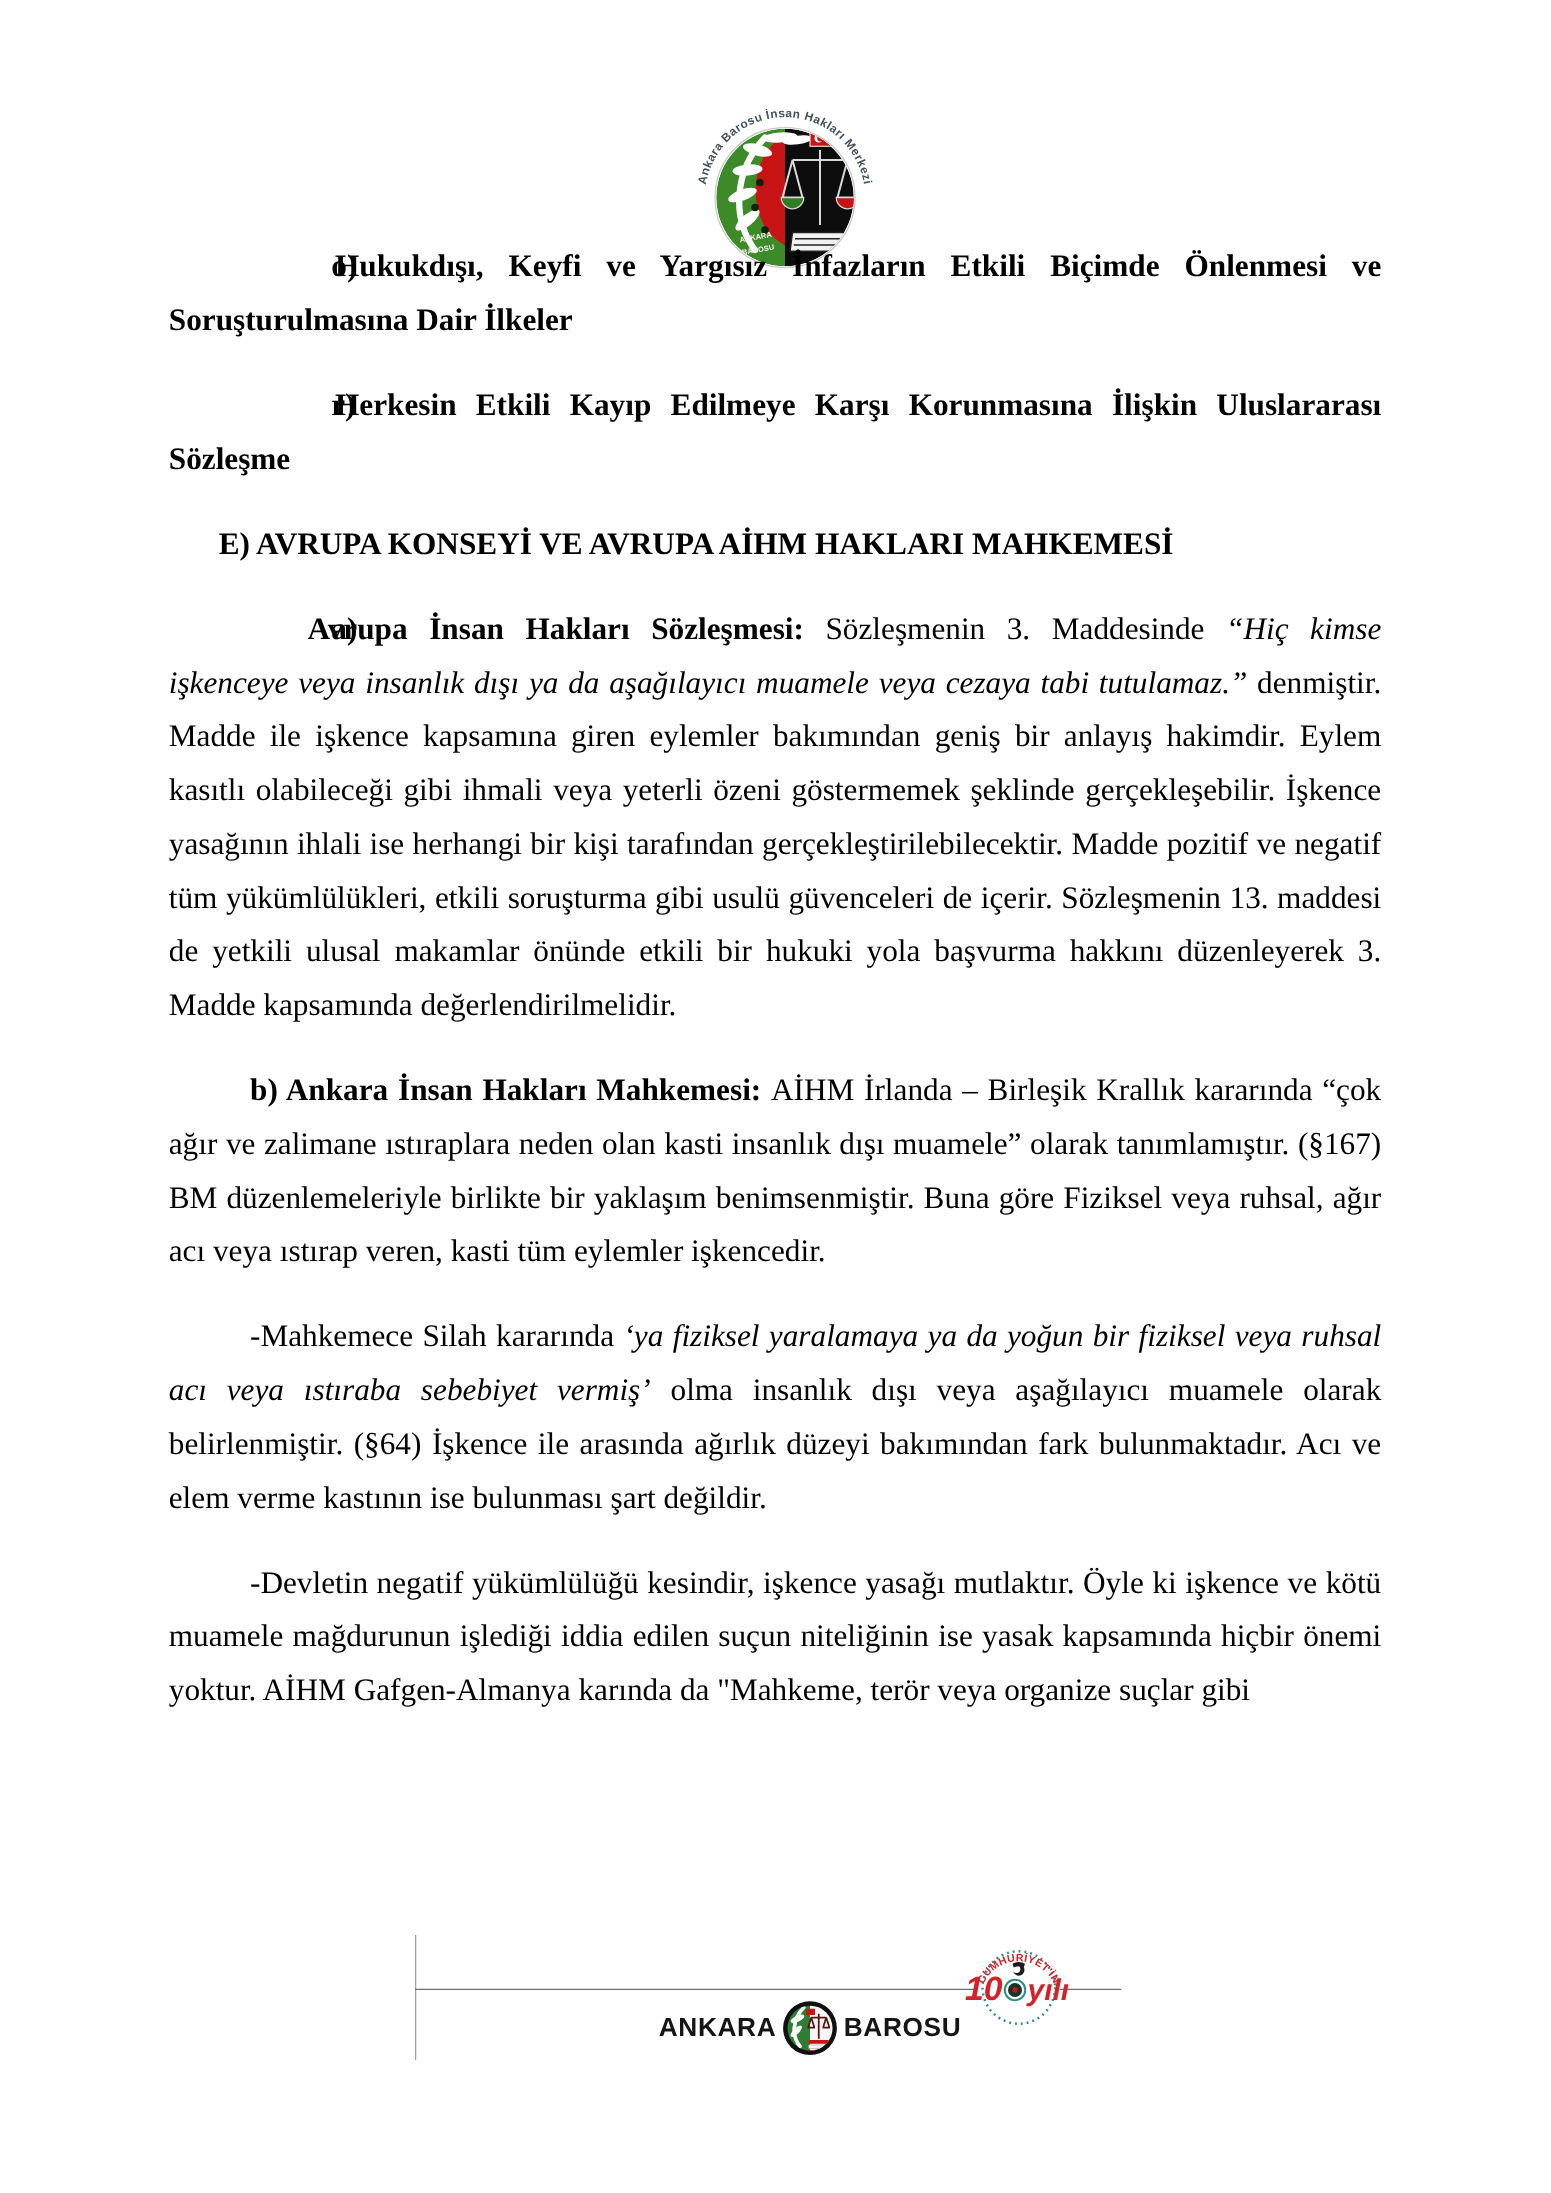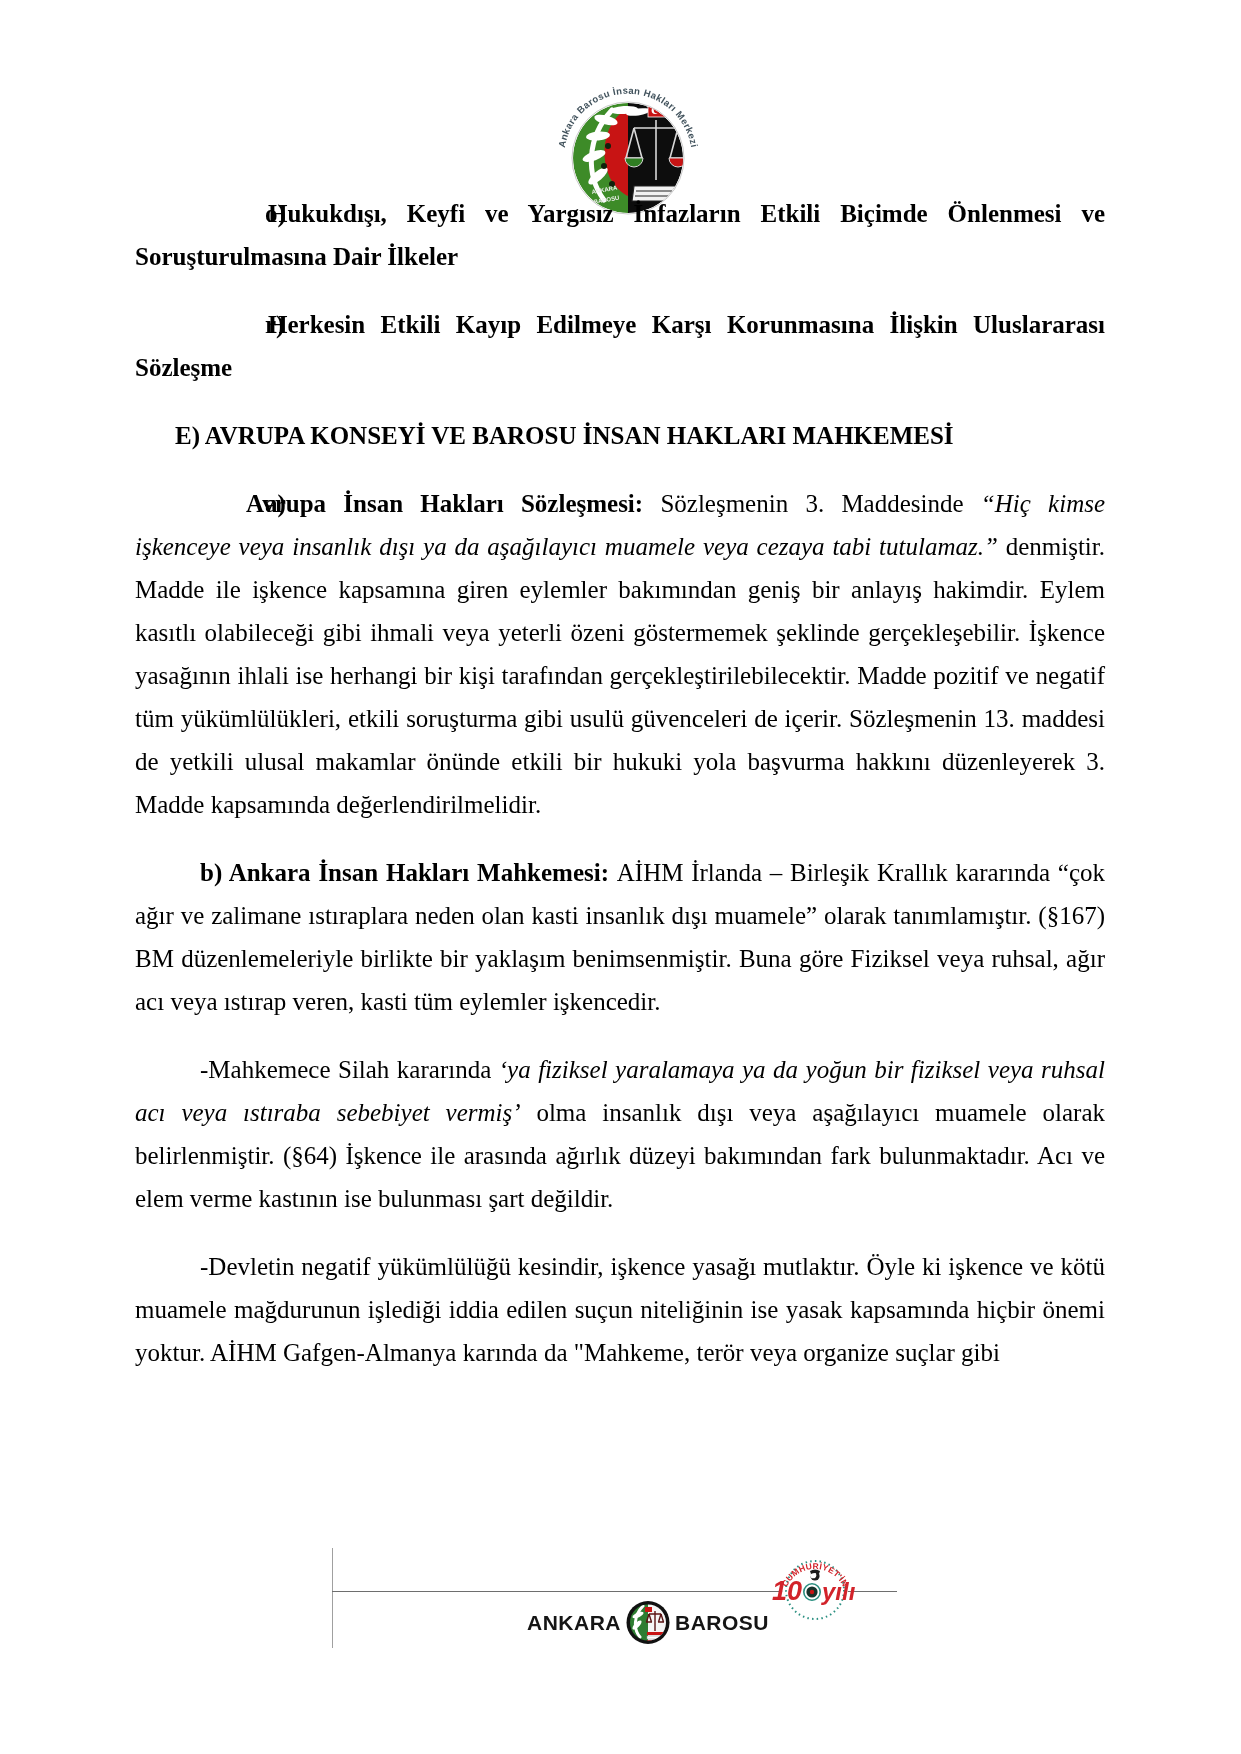--- a/index.html
+++ b/index.html
@@ -108,7 +108,7 @@
   <div class="doc-body">
       <p class="list"><span class="marker wide">o)</span><span class="b">Hukukdışı, Keyfi ve Yargısız İnfazların Etkili Biçimde Önlenmesi ve Soruşturulmasına Dair İlkeler</span></p>
       <p class="list"><span class="marker wide">r)</span><span class="b">Herkesin Etkili Kayıp Edilmeye Karşı Korunmasına İlişkin Uluslararası Sözleşme</span></p>
-      <p class="heading"><span class="b">E) AVRUPA KONSEYİ VE BAROSU İNSAN HAKLARI MAHKEMESİ</span></p>
+      <p class="heading"><span class="b">E) AVRUPA KONSEYİ VE AVRUPA AİHM HAKLARI MAHKEMESİ</span></p>
       <p class="para"><span class="marker narrow">a)</span><span class="b">Avrupa İnsan Hakları Sözleşmesi: </span><span>Sözleşmenin 3. Maddesinde </span><span class="i">“Hiç kimse işkenceye veya insanlık dışı ya da aşağılayıcı muamele veya cezaya tabi tutulamaz.”</span><span> denmiştir. Madde ile işkence kapsamına giren eylemler bakımından geniş bir anlayış hakimdir.  Eylem kasıtlı olabileceği gibi ihmali veya yeterli özeni göstermemek şeklinde gerçekleşebilir. İşkence yasağının ihlali ise herhangi bir kişi tarafından gerçekleştirilebilecektir. Madde pozitif ve negatif tüm yükümlülükleri, etkili soruşturma gibi usulü güvenceleri de içerir. Sözleşmenin 13. maddesi de yetkili ulusal makamlar önünde etkili bir hukuki yola başvurma hakkını düzenleyerek 3. Madde kapsamında değerlendirilmelidir.</span></p>
       <p class="para"><span class="b">b) Ankara İnsan Hakları Mahkemesi: </span><span>AİHM İrlanda – Birleşik Krallık kararında “çok ağır ve zalimane ıstıraplara neden olan kasti insanlık dışı muamele” olarak tanımlamıştır. (§167) BM düzenlemeleriyle birlikte bir yaklaşım benimsenmiştir. Buna göre Fiziksel veya ruhsal, ağır acı veya ıstırap veren, kasti tüm eylemler işkencedir.</span></p>
       <p class="para"><span>-Mahkemece Silah kararında </span><span class="i">‘ya fiziksel yaralamaya ya da yoğun bir fiziksel veya ruhsal acı veya ıstıraba sebebiyet vermiş’</span><span> olma insanlık dışı veya aşağılayıcı muamele olarak belirlenmiştir. (§64) İşkence ile arasında ağırlık düzeyi bakımından fark bulunmaktadır. Acı ve elem verme kastının ise bulunması şart değildir.</span></p>

